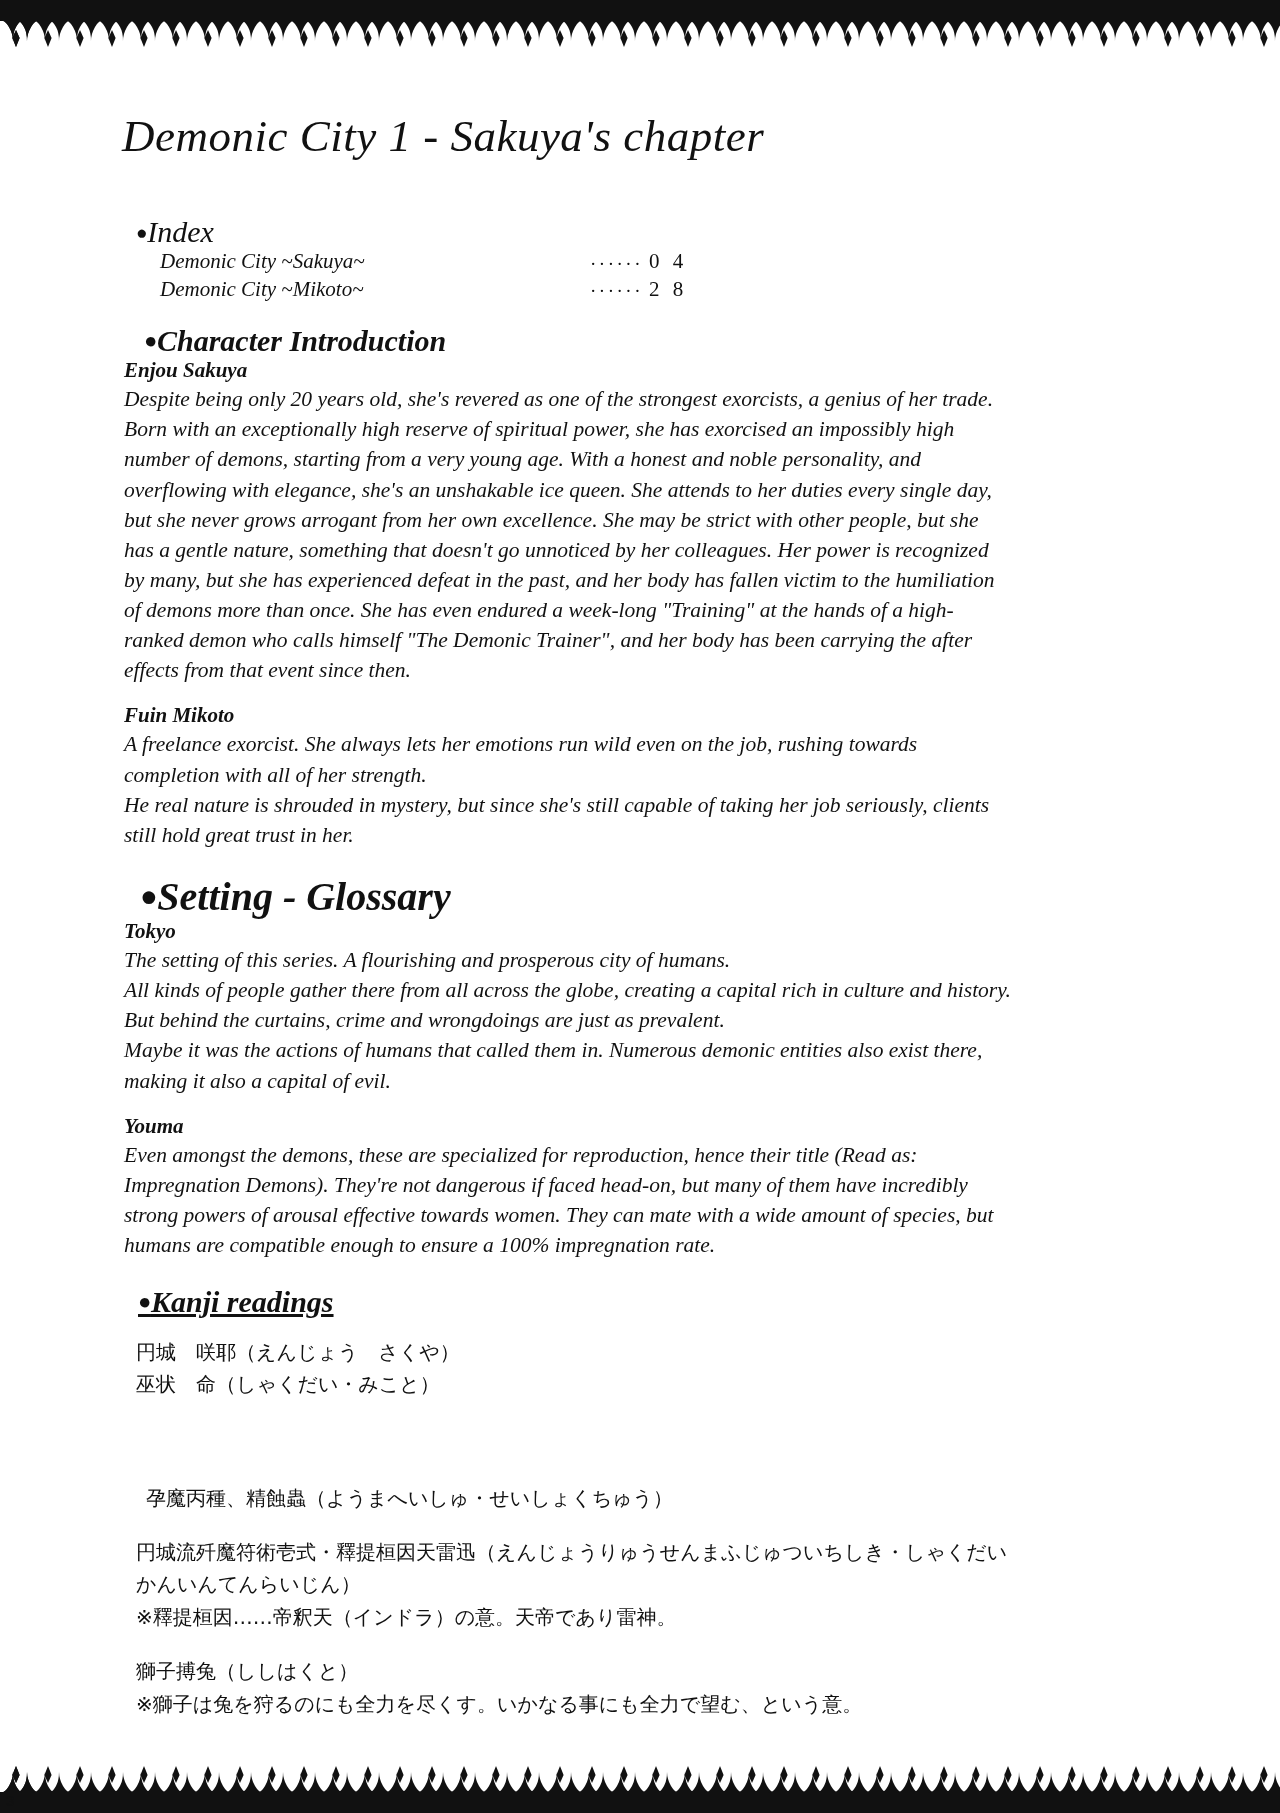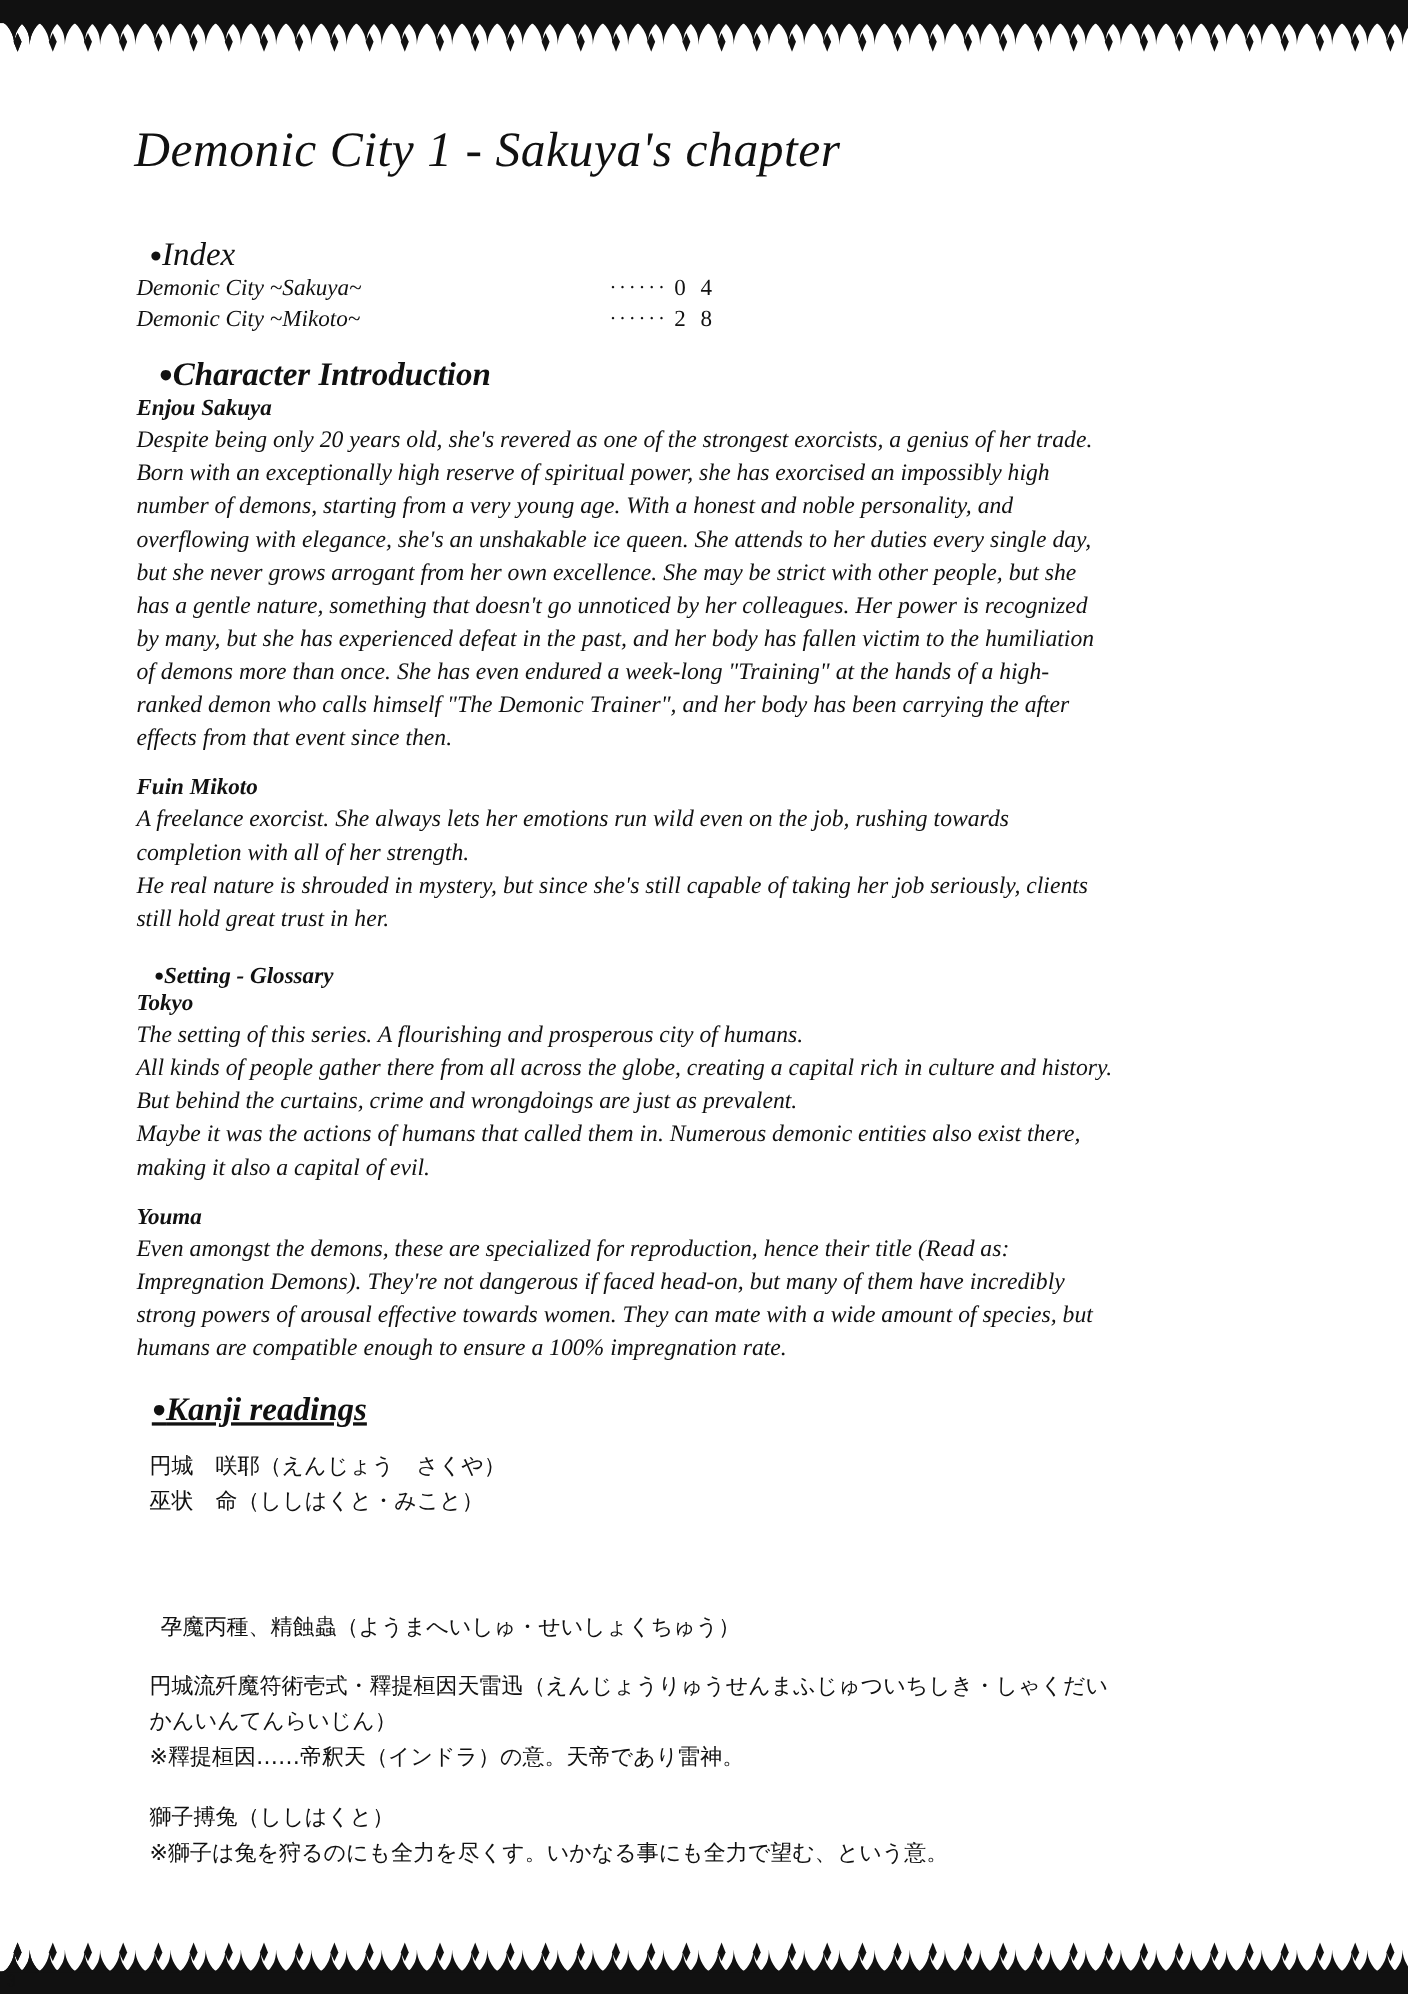--- a/index.html
+++ b/index.html
@@ -105,11 +105,12 @@
   }
   .index-row {
     display: flex;
-    align-items: center;
+    align-items: flex-end;
     font-style: italic;
     font-size: 21px;
     line-height: 1.32;
     white-space: nowrap;
+    margin-left: 36px;
   }
   .index-title { width: 430px; flex: none; }
   .index-dots {

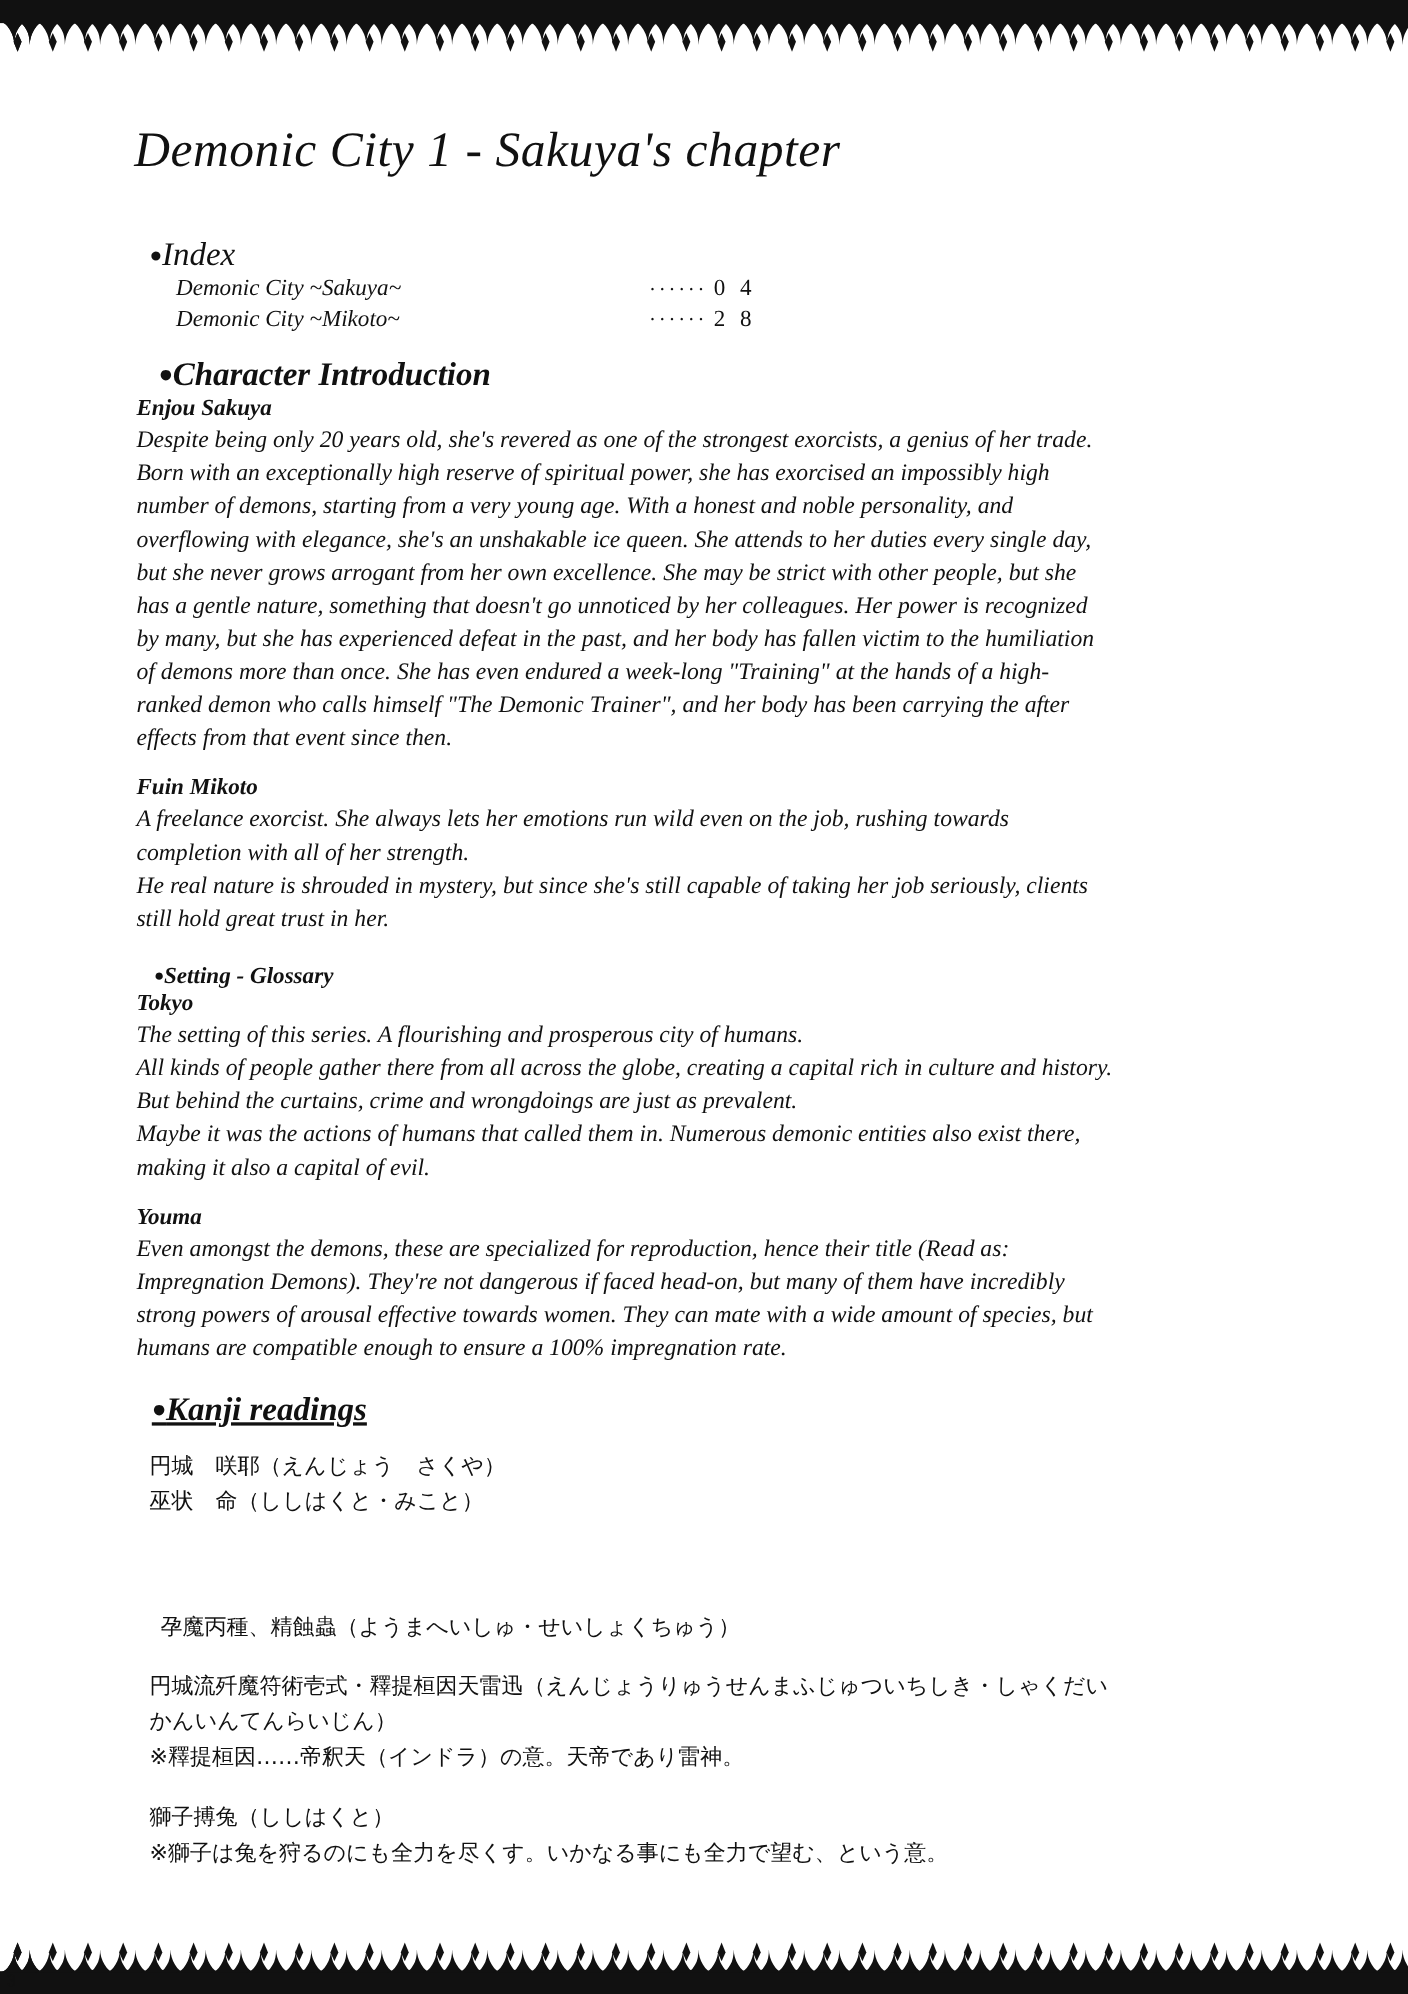--- a/index.html
+++ b/index.html
@@ -87,7 +87,7 @@
     padding-left: 22px;
   }
   .head-setting {
-    font-size: 21px;
+    font-size: 40px;
     padding-top: 26px;
     padding-left: 18px;
   }

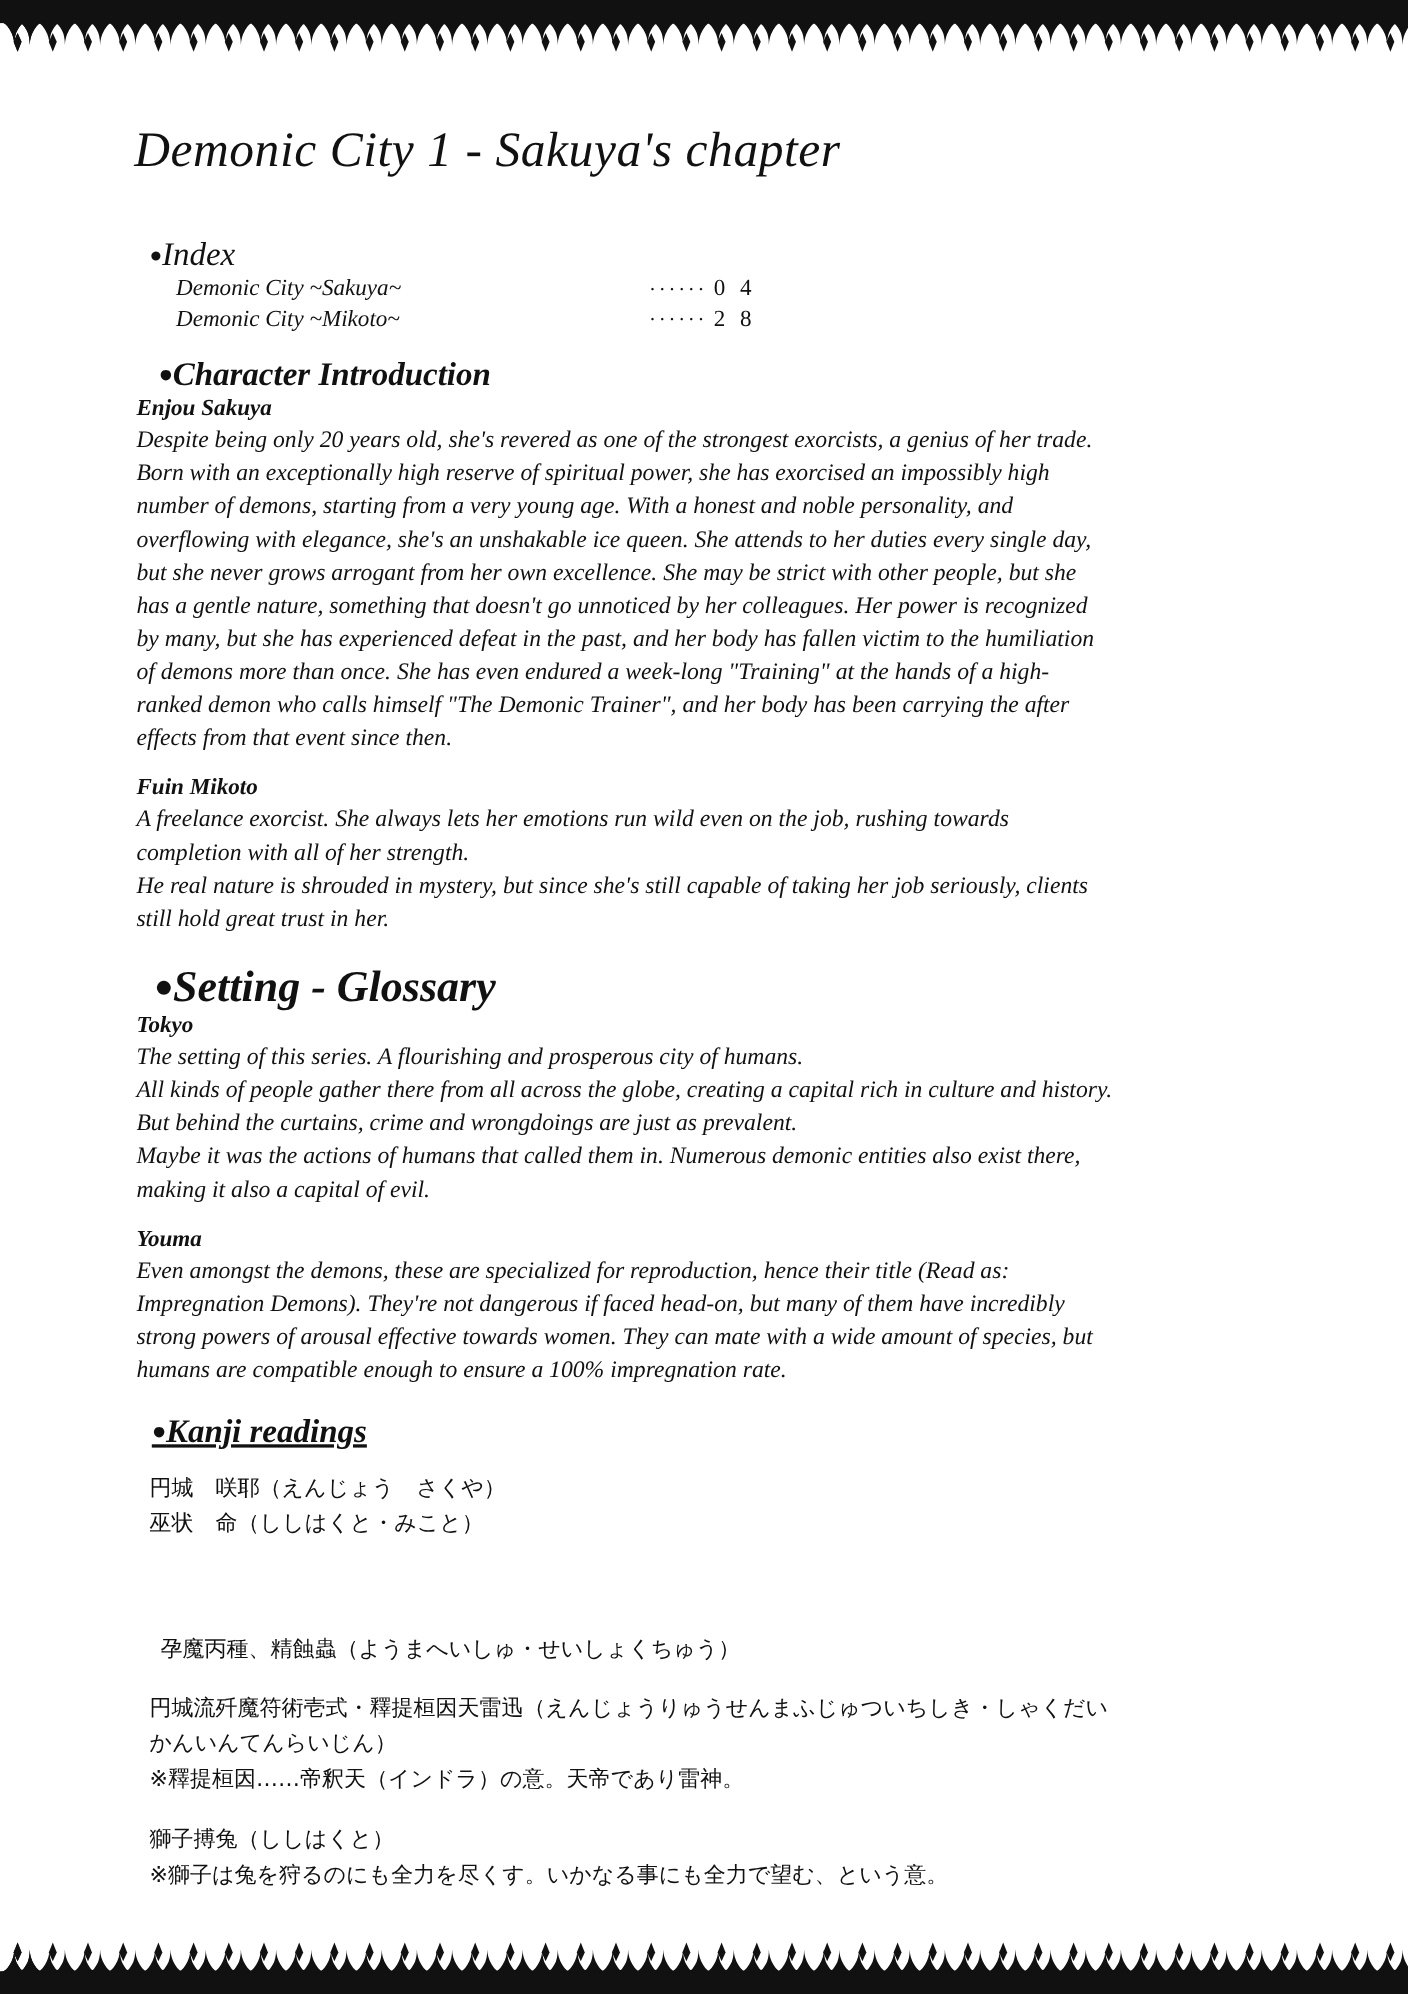--- a/index.html
+++ b/index.html
@@ -312,7 +312,7 @@
 
     <div class="jp-block">
       <div class="jp-line">円城　咲耶（えんじょう　さくや）</div>
-      <div class="jp-line">巫状　命（ししはくと・みこと）</div>
+      <div class="jp-line">巫状　命（しゃくだい・みこと）</div>
 
       <div class="jp-gap-a"></div>
 

